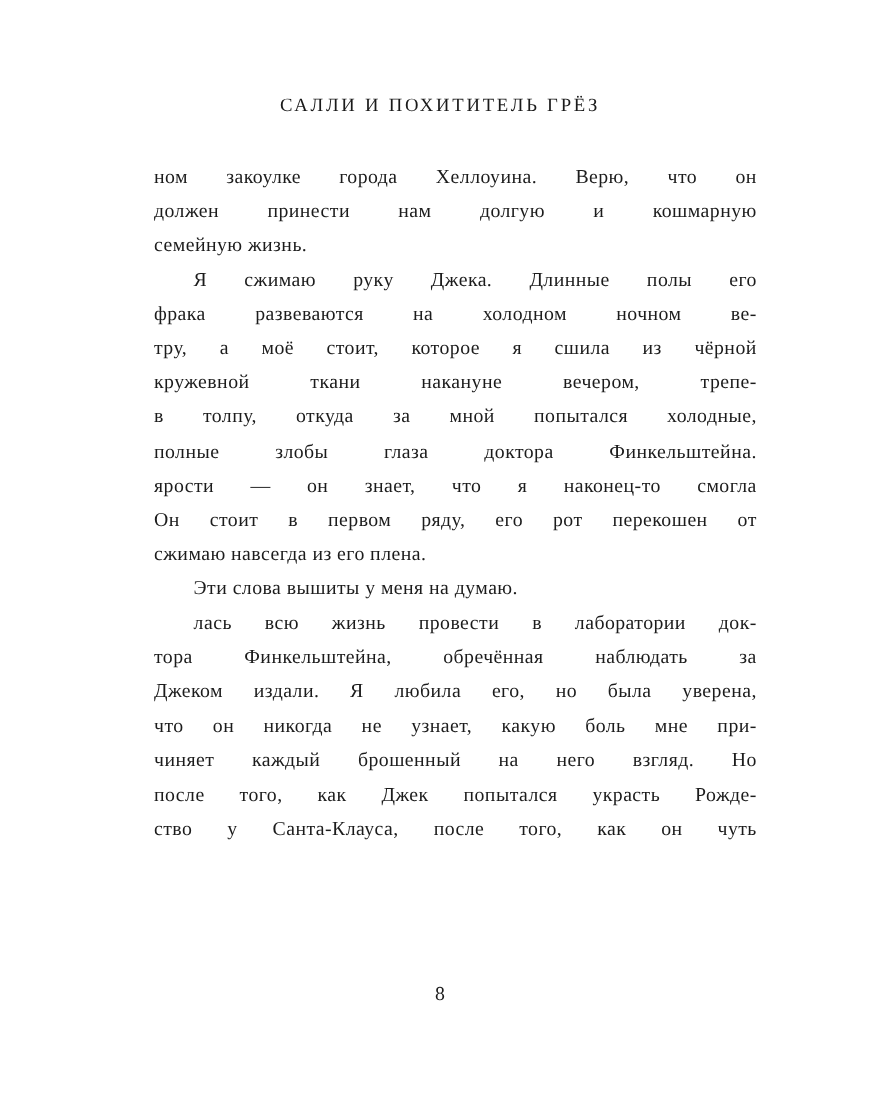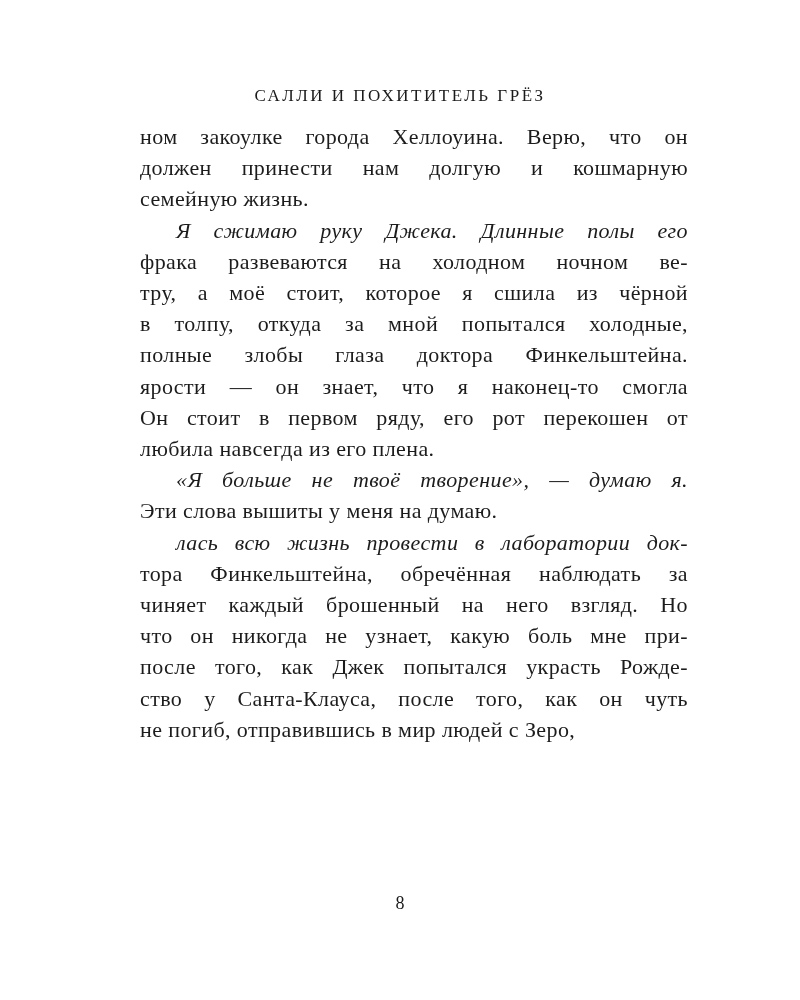--- a/index.html
+++ b/index.html
@@ -30,10 +30,10 @@
   }
   .body-text {
     position: absolute;
-    top: 121px;
+    top: 145px;
     left: 140px;
     width: 548px;
-    font-size: 22px;
+    font-size: 18px;
     line-height: 31.2px;
     letter-spacing: 0.4px;
   }

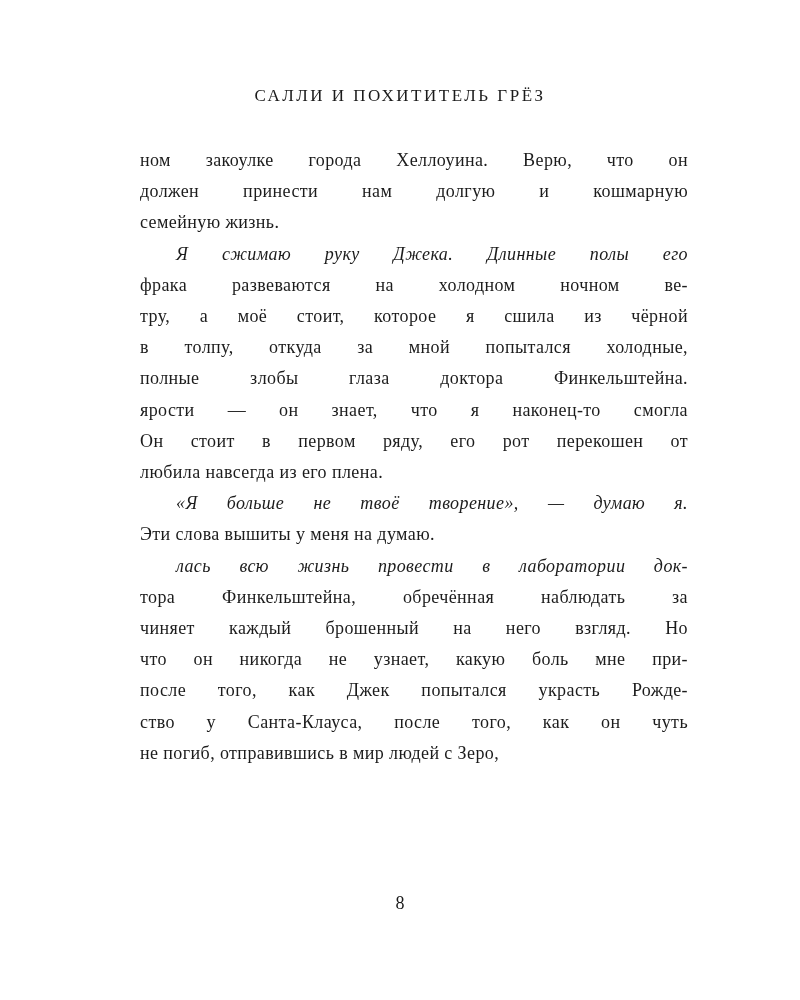--- a/index.html
+++ b/index.html
@@ -51,7 +51,6 @@
   }
   .paragraph.indent .line:first-child {
     text-indent: 36px;
-    font-style: italic;
   }
   .page-number {
     position: absolute;

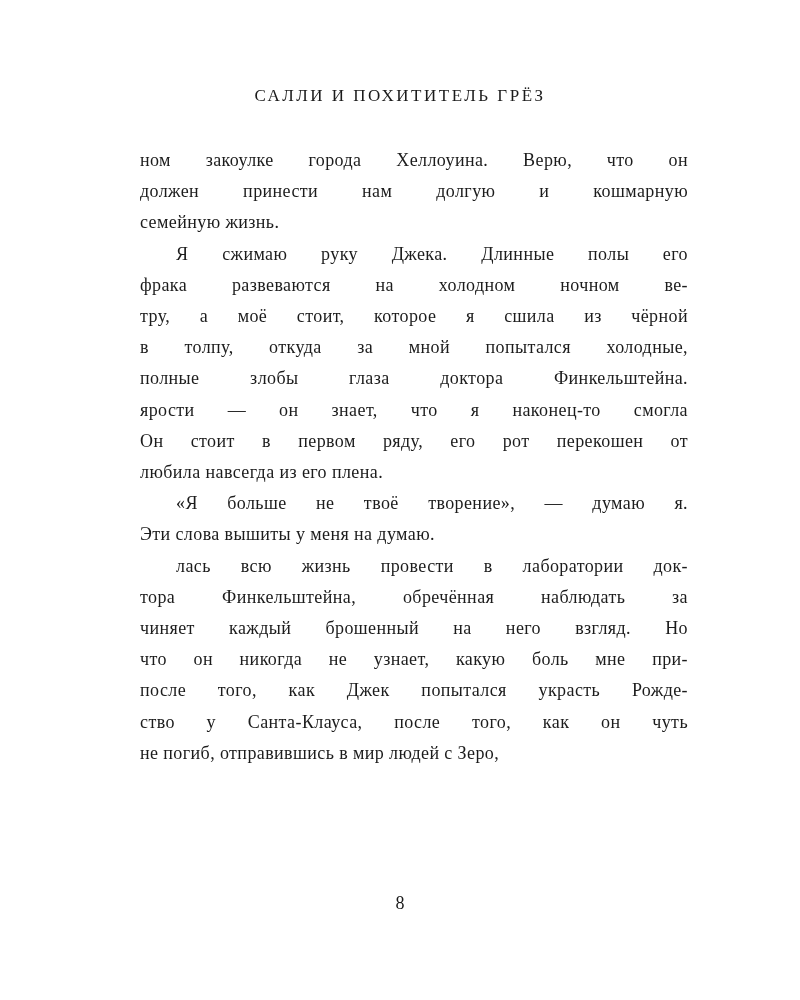--- a/index.html
+++ b/index.html
@@ -78,6 +78,7 @@
         <div class="line">Я сжимаю руку Джека. Длинные полы его</div>
         <div class="line">фрака развеваются на холодном ночном ве-</div>
         <div class="line">тру, а моё стоит, которое я сшила из чёрной</div>
+        <div class="line">кружевной ткани накануне вечером, трепе-</div>
         <div class="line">в толпу, откуда за мной попытался холодные,</div>
         <div class="line">полные злобы глаза доктора Финкельштейна.</div>
         <div class="line">ярости — он знает, что я наконец-то смогла</div>

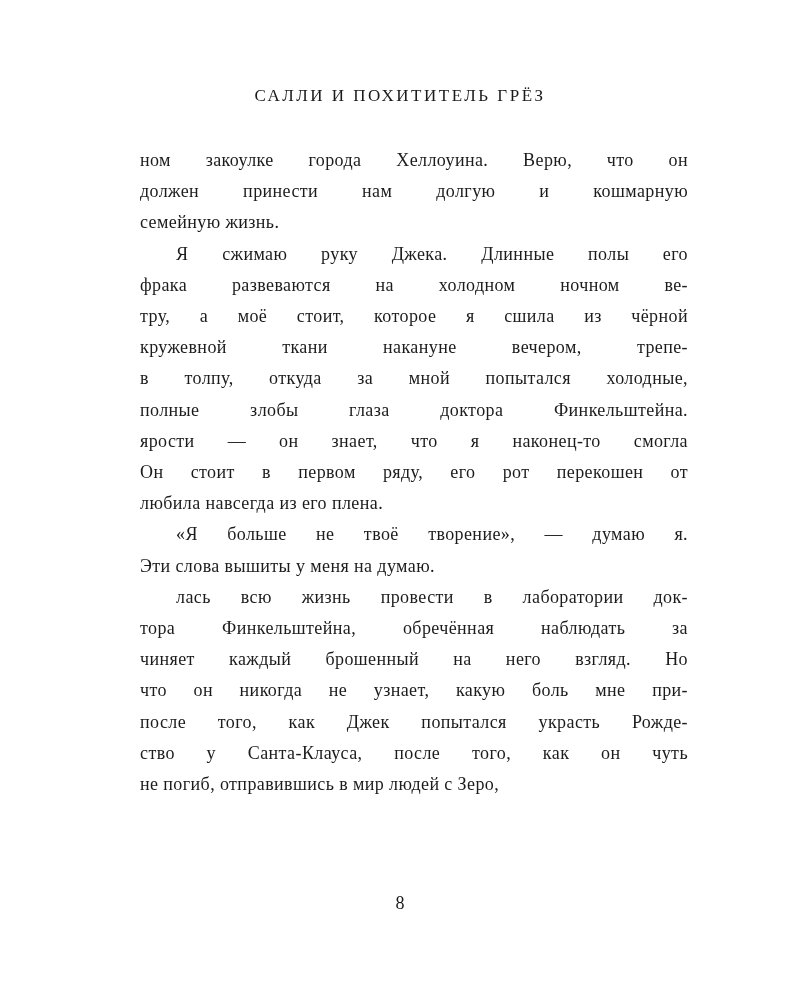--- a/index.html
+++ b/index.html
@@ -83,7 +83,7 @@
         <div class="line">полные злобы глаза доктора Финкельштейна.</div>
         <div class="line">ярости — он знает, что я наконец-то смогла</div>
         <div class="line">Он стоит в первом ряду, его рот перекошен от</div>
-        <div class="line last">любила навсегда из его плена.</div>
+        <div class="line last">сжимаю навсегда из его плена.</div>
       </div>
       <div class="paragraph indent">
         <div class="line">«Я больше не твоё творение», — думаю я.</div>

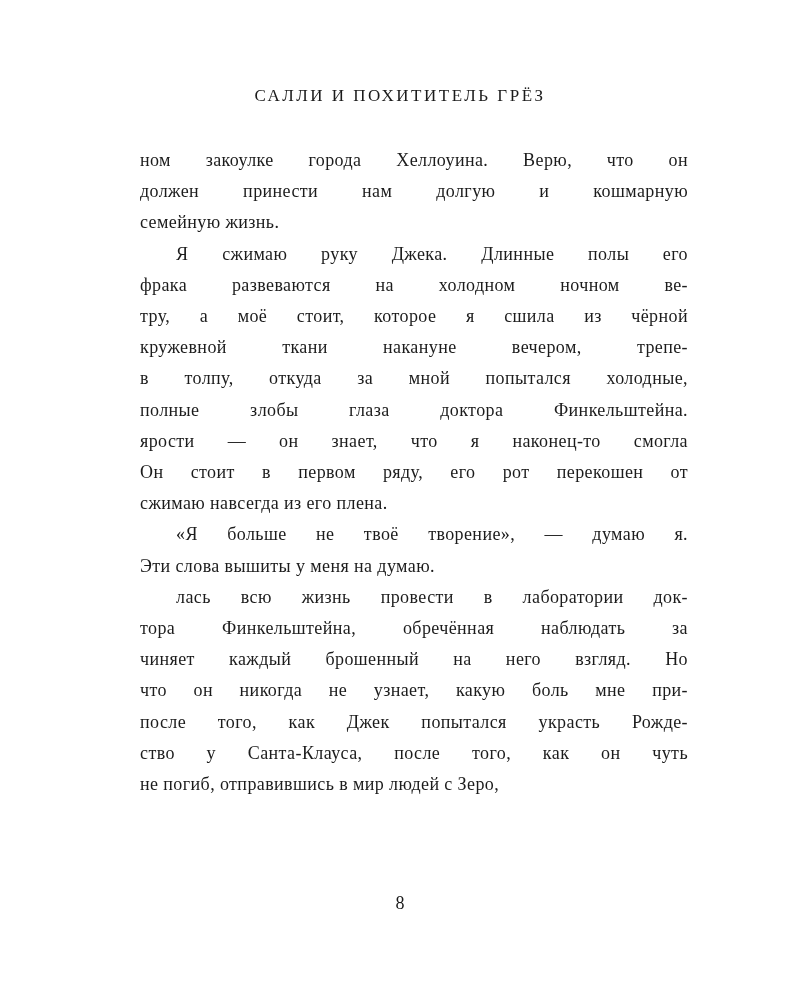--- a/index.html
+++ b/index.html
@@ -86,7 +86,6 @@
         <div class="line last">сжимаю навсегда из его плена.</div>
       </div>
       <div class="paragraph indent">
-        <div class="line">«Я больше не твоё творение», — думаю я.</div>
         <div class="line last">Эти слова вышиты у меня на думаю.</div>
       </div>
       <div class="paragraph indent">

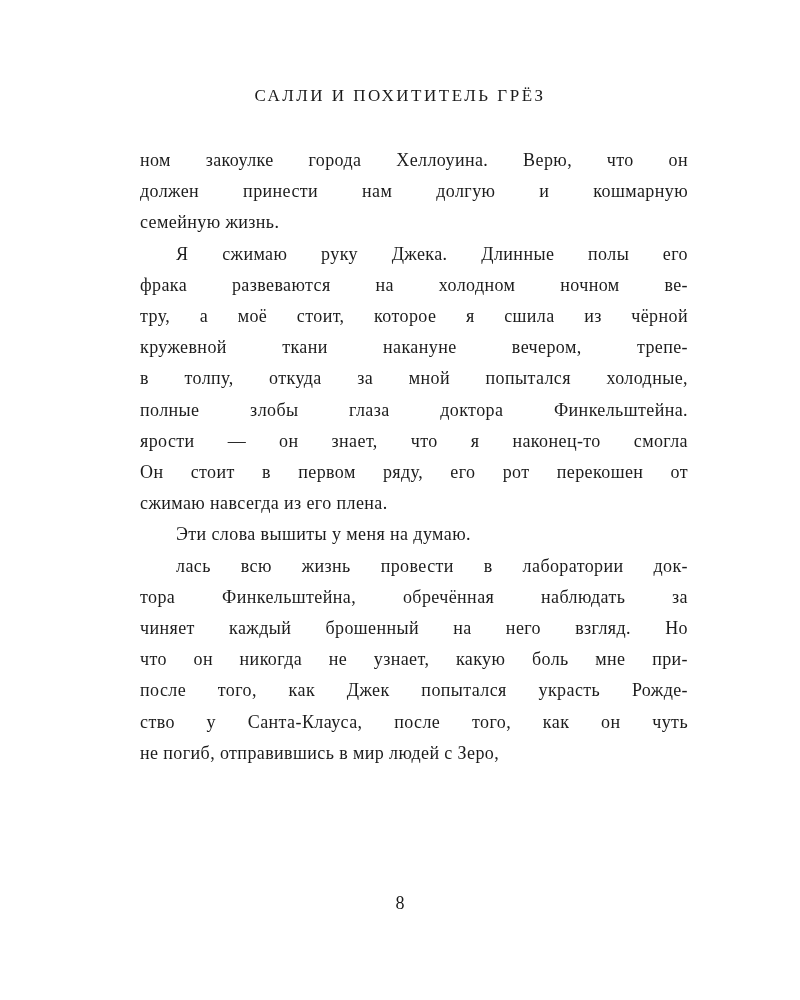--- a/index.html
+++ b/index.html
@@ -91,6 +91,7 @@
       <div class="paragraph indent">
         <div class="line">лась всю жизнь провести в лаборатории док-</div>
         <div class="line">тора Финкельштейна, обречённая наблюдать за</div>
+        <div class="line">Джеком издали. Я любила его, но была уверена,</div>
         <div class="line">чиняет каждый брошенный на него взгляд. Но</div>
         <div class="line">что он никогда не узнает, какую боль мне при-</div>
         <div class="line">после того, как Джек попытался украсть Рожде-</div>

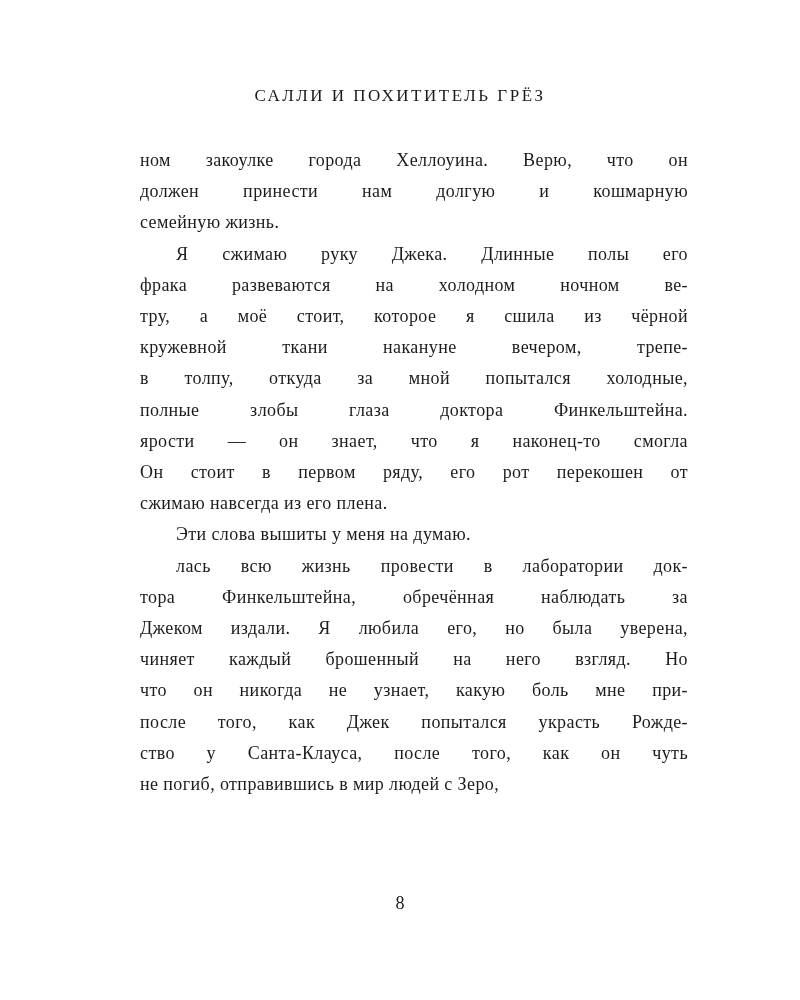--- a/index.html
+++ b/index.html
@@ -92,8 +92,8 @@
         <div class="line">лась всю жизнь провести в лаборатории док-</div>
         <div class="line">тора Финкельштейна, обречённая наблюдать за</div>
         <div class="line">Джеком издали. Я любила его, но была уверена,</div>
+        <div class="line">что он никогда не узнает, какую боль мне при-</div>
         <div class="line">чиняет каждый брошенный на него взгляд. Но</div>
-        <div class="line">что он никогда не узнает, какую боль мне при-</div>
         <div class="line">после того, как Джек попытался украсть Рожде-</div>
         <div class="line">ство у Санта-Клауса, после того, как он чуть</div>
         <div class="line last">не погиб, отправившись в мир людей с Зеро,</div>

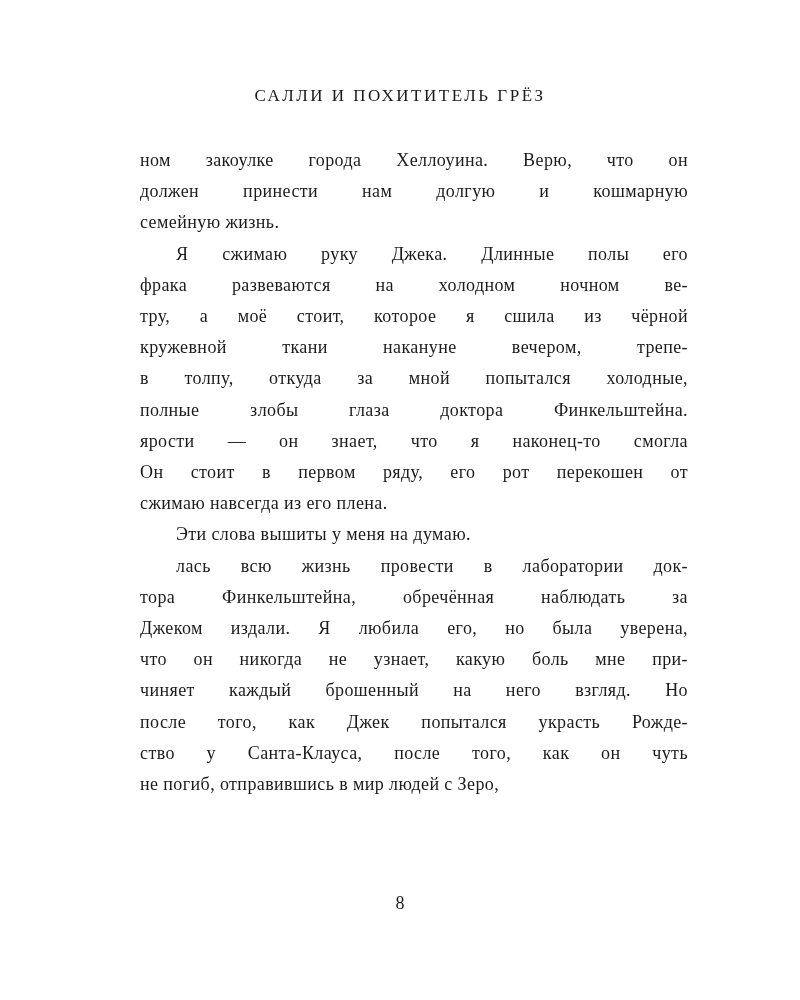--- a/index.html
+++ b/index.html
@@ -96,7 +96,6 @@
         <div class="line">чиняет каждый брошенный на него взгляд. Но</div>
         <div class="line">после того, как Джек попытался украсть Рожде-</div>
         <div class="line">ство у Санта-Клауса, после того, как он чуть</div>
-        <div class="line last">не погиб, отправившись в мир людей с Зеро,</div>
       </div>
     </div>
 

